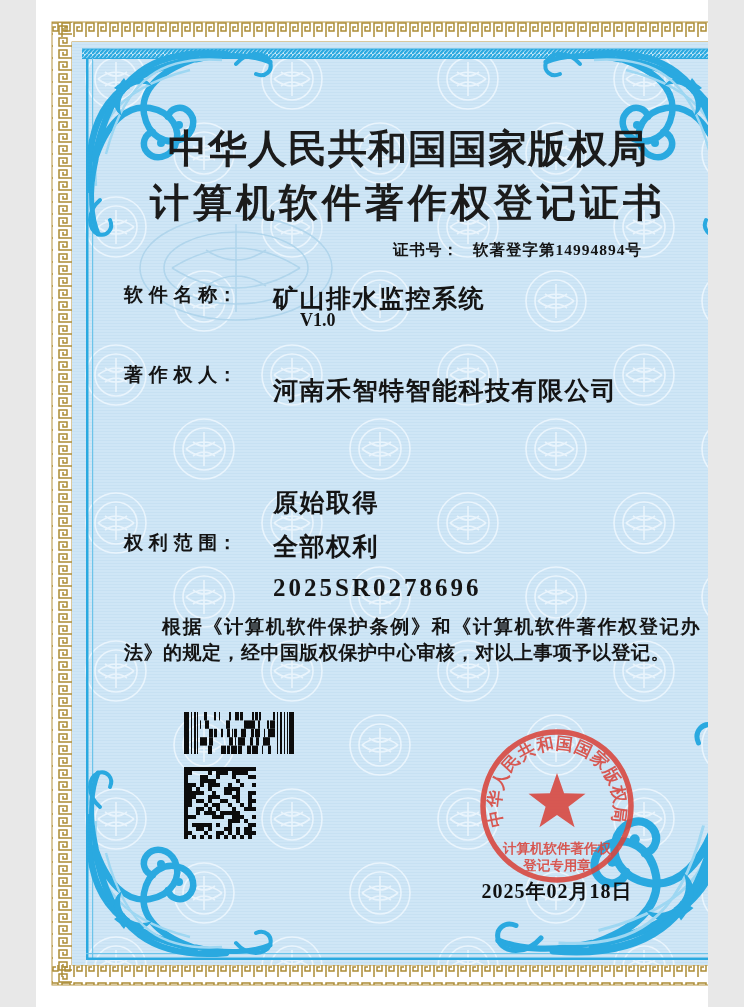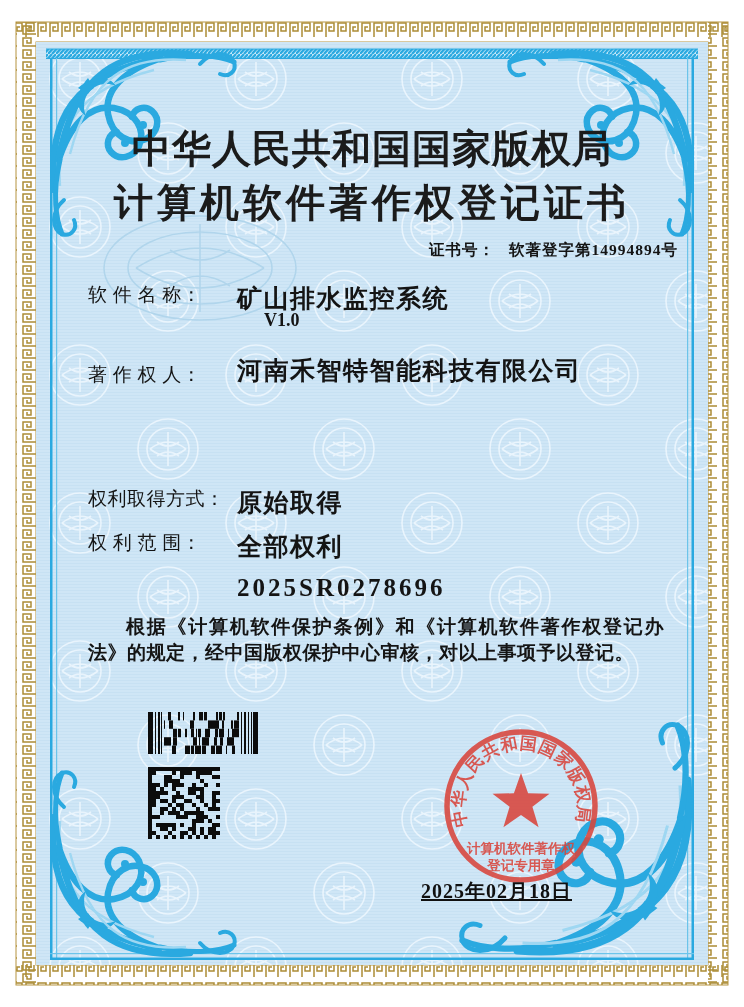--- a/index.html
+++ b/index.html
@@ -4,7 +4,7 @@
 <style>
   html,body{margin:0;padding:0;background:#e8e8e8;}
   .page{
-    position:relative;width:744px;height:1007px;background:#ffffff;
+    position:relative;width:672px;height:1007px;background:#ffffff;
     font-family:"Liberation Serif","DejaVu Serif",serif;overflow:hidden;
     margin:0 auto;
   }

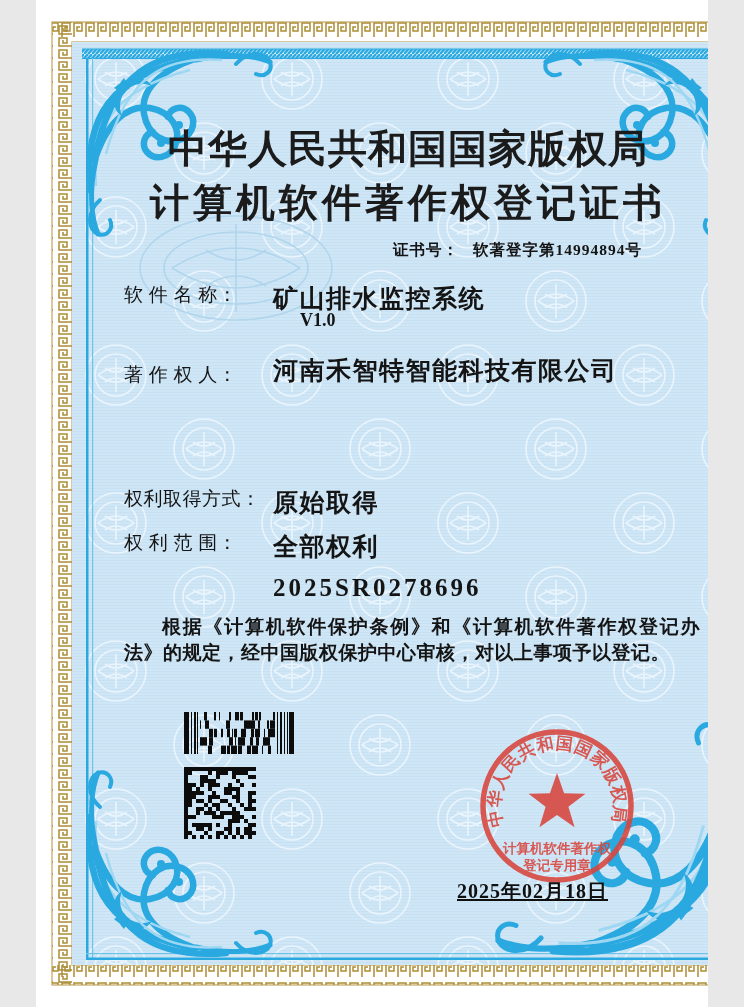--- a/index.html
+++ b/index.html
@@ -26,7 +26,7 @@
   }
   .certno .gap{display:inline-block;width:14px;}
   .frow-label{
-    position:absolute;left:88px;color:#141414;font-weight:400;font-size:19px;
+    position:absolute;left:88px;color:#141414;font-weight:700;font-size:19px;
     letter-spacing:0.5px;white-space:pre;
   }
   .frow-value{

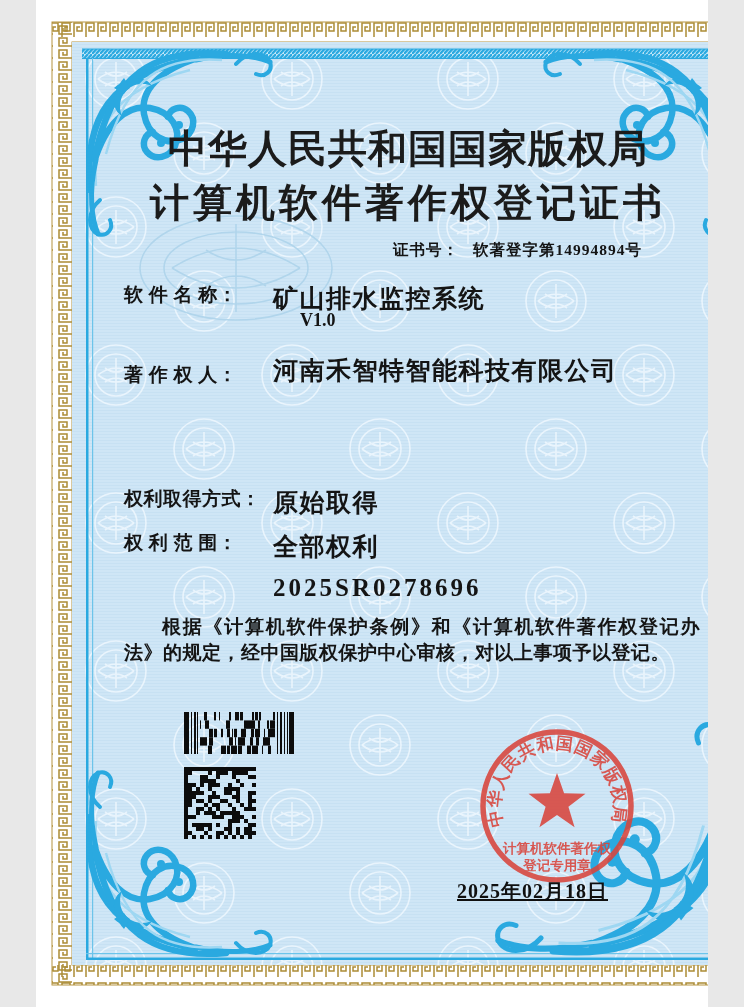--- a/index.html
+++ b/index.html
@@ -141,7 +141,7 @@
   <div class="v2">V1.0</div>
 
   <div class="frow-label" style="top:362px">著 作 权 人：</div>
-  <div class="frow-value" style="top:354px">河南禾智特智能科技有限公司</div>
+  <div class="frow-value" style="top:374px">河南禾智特智能科技有限公司</div>
 
   <div class="frow-label" style="top:486px">权利取得方式：</div>
   <div class="frow-value" style="top:486px">原始取得</div>

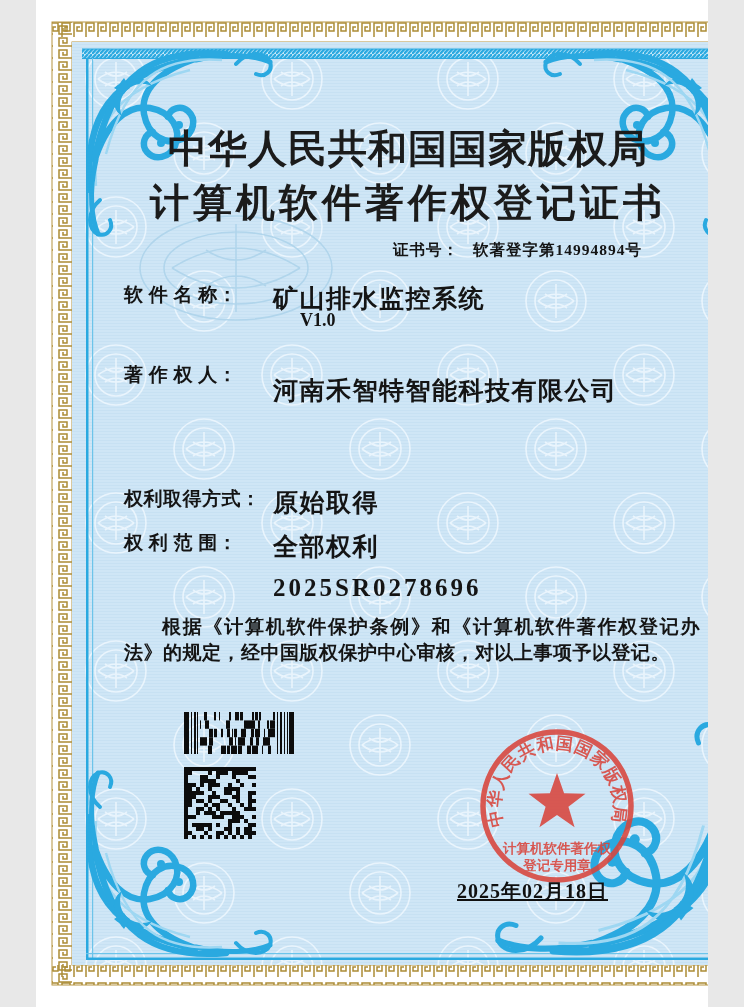--- a/index.html
+++ b/index.html
@@ -143,7 +143,6 @@
   <div class="frow-label" style="top:362px">著 作 权 人：</div>
   <div class="frow-value" style="top:374px">河南禾智特智能科技有限公司</div>
 
-  <div class="frow-label" style="top:486px">权利取得方式：</div>
   <div class="frow-value" style="top:486px">原始取得</div>
 
   <div class="frow-label" style="top:530px">权 利 范 围：</div>

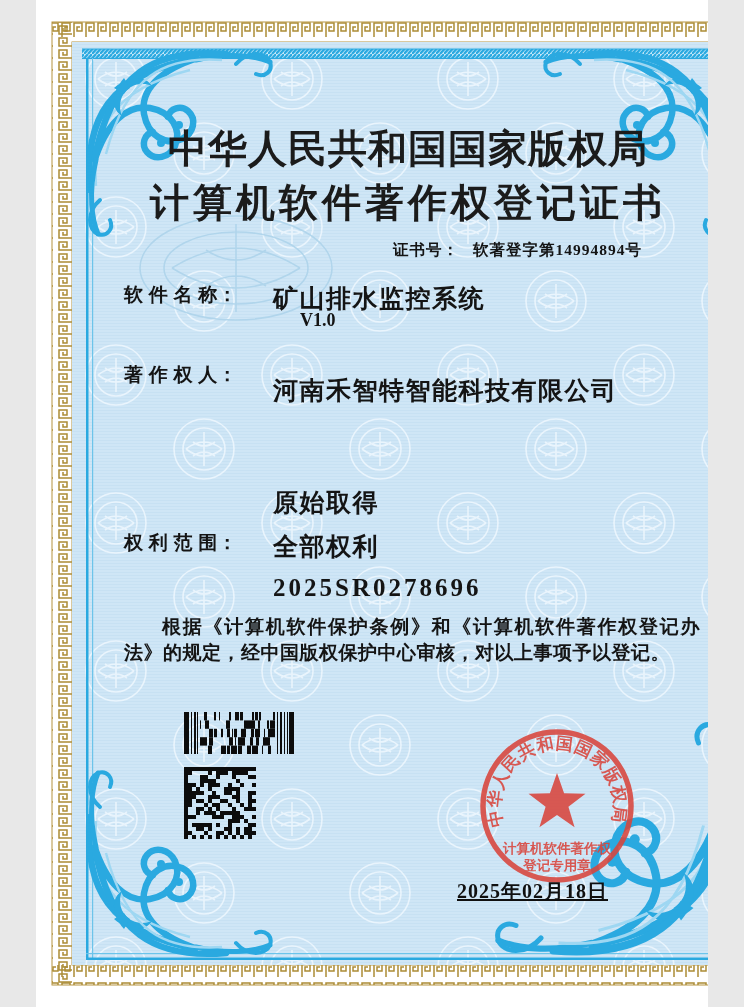--- a/index.html
+++ b/index.html
@@ -41,8 +41,8 @@
     text-indent:2em;letter-spacing:0.5px;
   }
   .date{
-    position:absolute;left:421px;top:878px;width:200px;text-align:left;
-    color:#101010;font-weight:700;font-size:20px;letter-spacing:1px;white-space:nowrap;text-decoration:underline;
+    position:absolute;left:421px;top:878px;width:200px;text-align:center;
+    color:#101010;font-weight:700;font-size:20px;letter-spacing:1px;white-space:nowrap;
   }
   .seal{position:absolute;left:434px;top:719px;opacity:0.88;}
   .codes{image-rendering:pixelated;}

